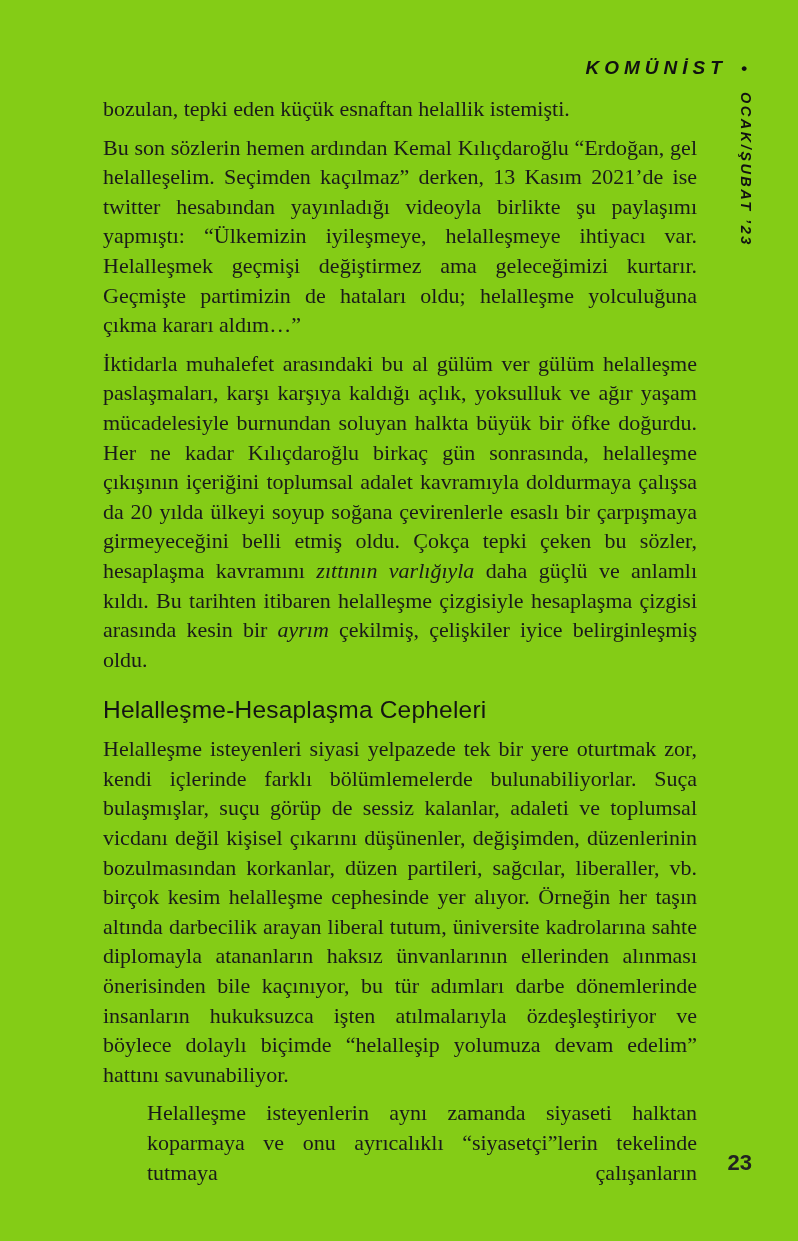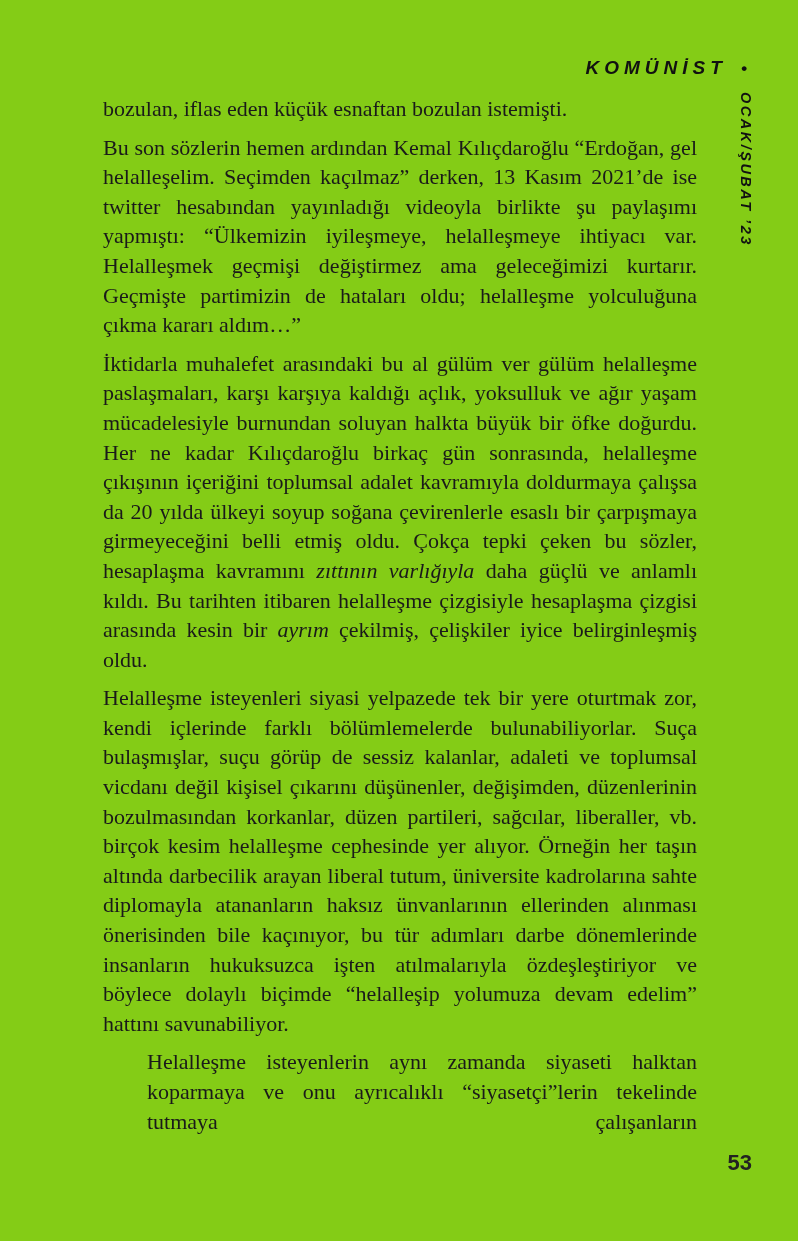--- a/index.html
+++ b/index.html
@@ -107,7 +107,7 @@
   <div class="issue-date">OCAK/ŞUBAT ’23</div>
 
   <main class="body-text">
-    <p><span>bozulan, iflas eden küçük esnaftan bozulan istemişti.</span></p>
+    <p><span>bozulan, tepki eden küçük esnaftan helallik istemişti.</span></p>
     <p><span>Bu son sözlerin hemen ardından Kemal Kılıçdaroğlu “Erdoğan, gel helalleşelim. Seçimden kaçılmaz” derken, 13 Kasım 2021’de ise twitter hesabından yayınladığı videoyla birlikte şu paylaşımı yapmıştı: “Ülkemizin iyileşmeye, helalleşmeye ihtiyacı var. Helalleşmek geçmişi değiştirmez ama geleceğimizi kurtarır. Geçmişte partimizin de hataları oldu; helalleşme yolculuğuna çıkma kararı aldım…”</span></p>
     <p><span>İktidarla muhalefet arasındaki bu al gülüm ver gülüm helalleşme paslaşmaları, karşı karşıya kaldığı açlık, yoksulluk ve ağır yaşam mücadelesiyle burnundan soluyan halkta büyük bir öfke doğurdu. Her ne kadar Kılıçdaroğlu birkaç gün sonrasında, helalleşme çıkışının içeriğini toplumsal adalet kavramıyla doldurmaya çalışsa da 20 yılda ülkeyi soyup soğana çevirenlerle esaslı bir çarpışmaya girmeyeceğini belli etmiş oldu. Çokça tepki çeken bu sözler, hesaplaşma kavramını </span><span class="italic">zıttının varlığıyla</span><span> daha güçlü ve anlamlı kıldı. Bu tarihten itibaren helalleşme çizgisiyle hesaplaşma çizgisi arasında kesin bir </span><span class="italic">ayrım</span><span> çekilmiş, çelişkiler iyice belirginleşmiş oldu.</span></p>
     <p><span>Helalleşme isteyenleri siyasi yelpazede tek bir yere oturtmak zor, kendi içlerinde farklı bölümlemelerde bulunabiliyorlar. Suça bulaşmışlar, suçu görüp de sessiz kalanlar, adaleti ve toplumsal vicdanı değil kişisel çıkarını düşünenler, değişimden, düzenlerinin bozulmasından korkanlar, düzen partileri, sağcılar, liberaller, vb. birçok kesim helalleşme cephesinde yer alıyor. Örneğin her taşın altında darbecilik arayan liberal tutum, üniversite kadrolarına sahte diplomayla atananların haksız ünvanlarının ellerinden alınması önerisinden bile kaçınıyor, bu tür adımları darbe dönemlerinde insanların hukuksuzca işten atılmalarıyla özdeşleştiriyor ve böylece dolaylı biçimde “helalleşip yolumuza devam edelim” hattını savunabiliyor.</span></p>

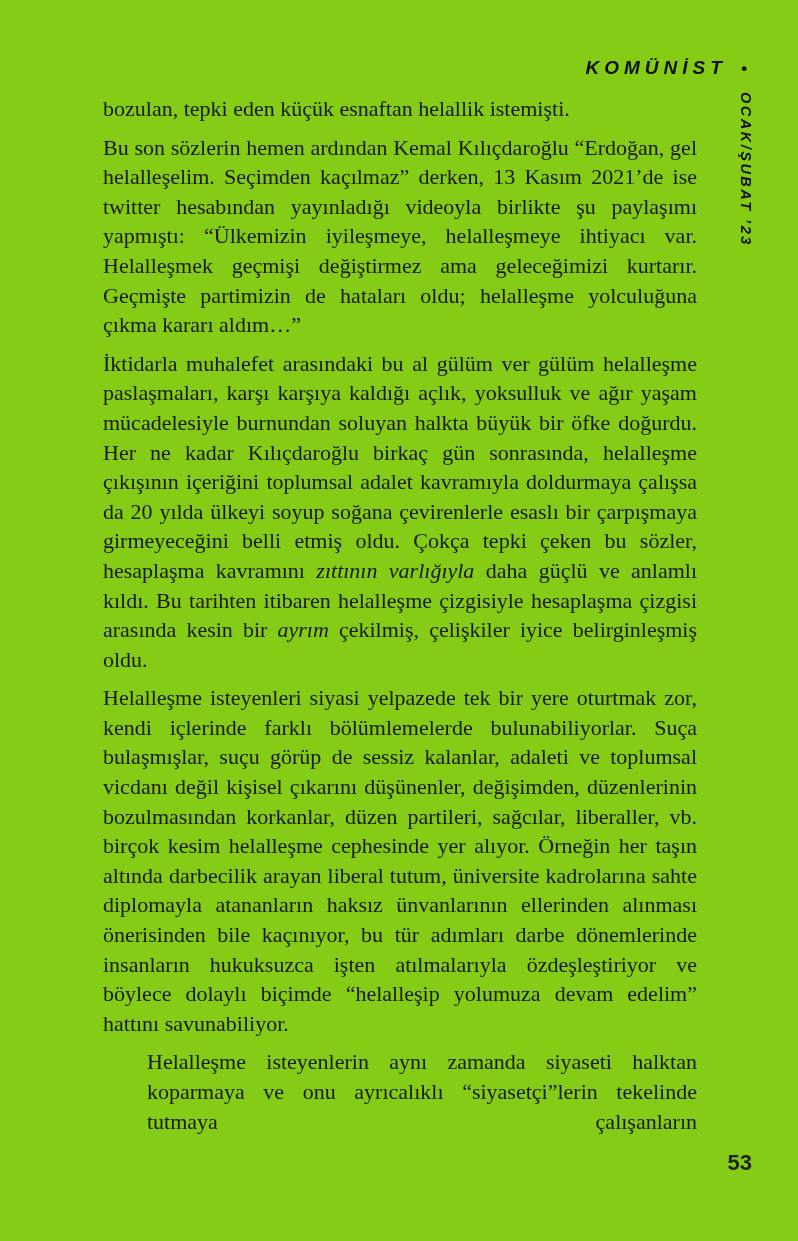--- a/index.html
+++ b/index.html
@@ -110,6 +110,7 @@
     <p><span>bozulan, tepki eden küçük esnaftan helallik istemişti.</span></p>
     <p><span>Bu son sözlerin hemen ardından Kemal Kılıçdaroğlu “Erdoğan, gel helalleşelim. Seçimden kaçılmaz” derken, 13 Kasım 2021’de ise twitter hesabından yayınladığı videoyla birlikte şu paylaşımı yapmıştı: “Ülkemizin iyileşmeye, helalleşmeye ihtiyacı var. Helalleşmek geçmişi değiştirmez ama geleceğimizi kurtarır. Geçmişte partimizin de hataları oldu; helalleşme yolculuğuna çıkma kararı aldım…”</span></p>
     <p><span>İktidarla muhalefet arasındaki bu al gülüm ver gülüm helalleşme paslaşmaları, karşı karşıya kaldığı açlık, yoksulluk ve ağır yaşam mücadelesiyle burnundan soluyan halkta büyük bir öfke doğurdu. Her ne kadar Kılıçdaroğlu birkaç gün sonrasında, helalleşme çıkışının içeriğini toplumsal adalet kavramıyla doldurmaya çalışsa da 20 yılda ülkeyi soyup soğana çevirenlerle esaslı bir çarpışmaya girmeyeceğini belli etmiş oldu. Çokça tepki çeken bu sözler, hesaplaşma kavramını </span><span class="italic">zıttının varlığıyla</span><span> daha güçlü ve anlamlı kıldı. Bu tarihten itibaren helalleşme çizgisiyle hesaplaşma çizgisi arasında kesin bir </span><span class="italic">ayrım</span><span> çekilmiş, çelişkiler iyice belirginleşmiş oldu.</span></p>
+    <h2 class="section-heading">Helalleşme-Hesaplaşma Cepheleri</h2>
     <p><span>Helalleşme isteyenleri siyasi yelpazede tek bir yere oturtmak zor, kendi içlerinde farklı bölümlemelerde bulunabiliyorlar. Suça bulaşmışlar, suçu görüp de sessiz kalanlar, adaleti ve toplumsal vicdanı değil kişisel çıkarını düşünenler, değişimden, düzenlerinin bozulmasından korkanlar, düzen partileri, sağcılar, liberaller, vb. birçok kesim helalleşme cephesinde yer alıyor. Örneğin her taşın altında darbecilik arayan liberal tutum, üniversite kadrolarına sahte diplomayla atananların haksız ünvanlarının ellerinden alınması önerisinden bile kaçınıyor, bu tür adımları darbe dönemlerinde insanların hukuksuzca işten atılmalarıyla özdeşleştiriyor ve böylece dolaylı biçimde “helalleşip yolumuza devam edelim” hattını savunabiliyor.</span></p>
     <p class="continues"><span>Helalleşme isteyenlerin aynı zamanda siyaseti halktan koparmaya ve onu ayrıcalıklı “siyasetçi”lerin tekelinde tutmaya çalışanların</span></p>
   </main>

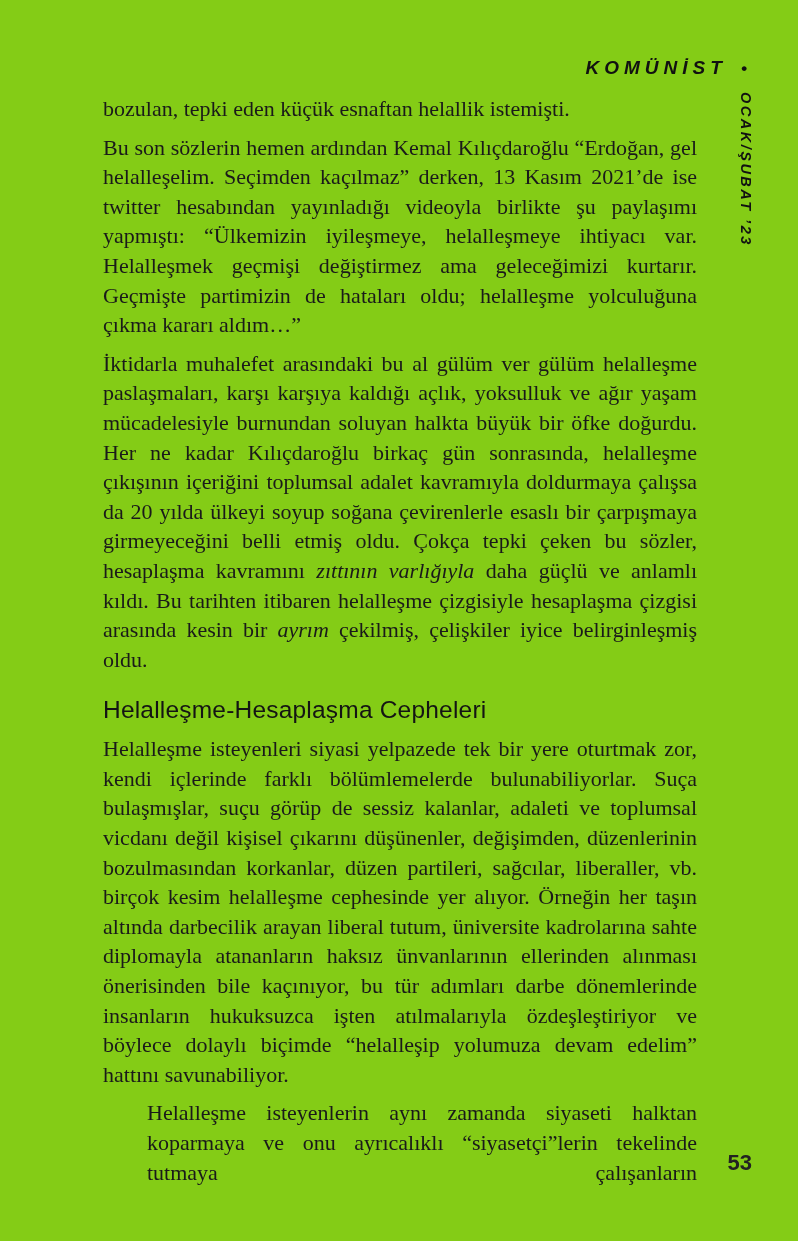--- a/index.html
+++ b/index.html
@@ -115,7 +115,7 @@
     <p class="continues"><span>Helalleşme isteyenlerin aynı zamanda siyaseti halktan koparmaya ve onu ayrıcalıklı “siyasetçi”lerin tekelinde tutmaya çalışanların</span></p>
   </main>
 
-  <div class="page-number">53</div>
+  <div class="page-number">23</div>
 
 </div>
 

